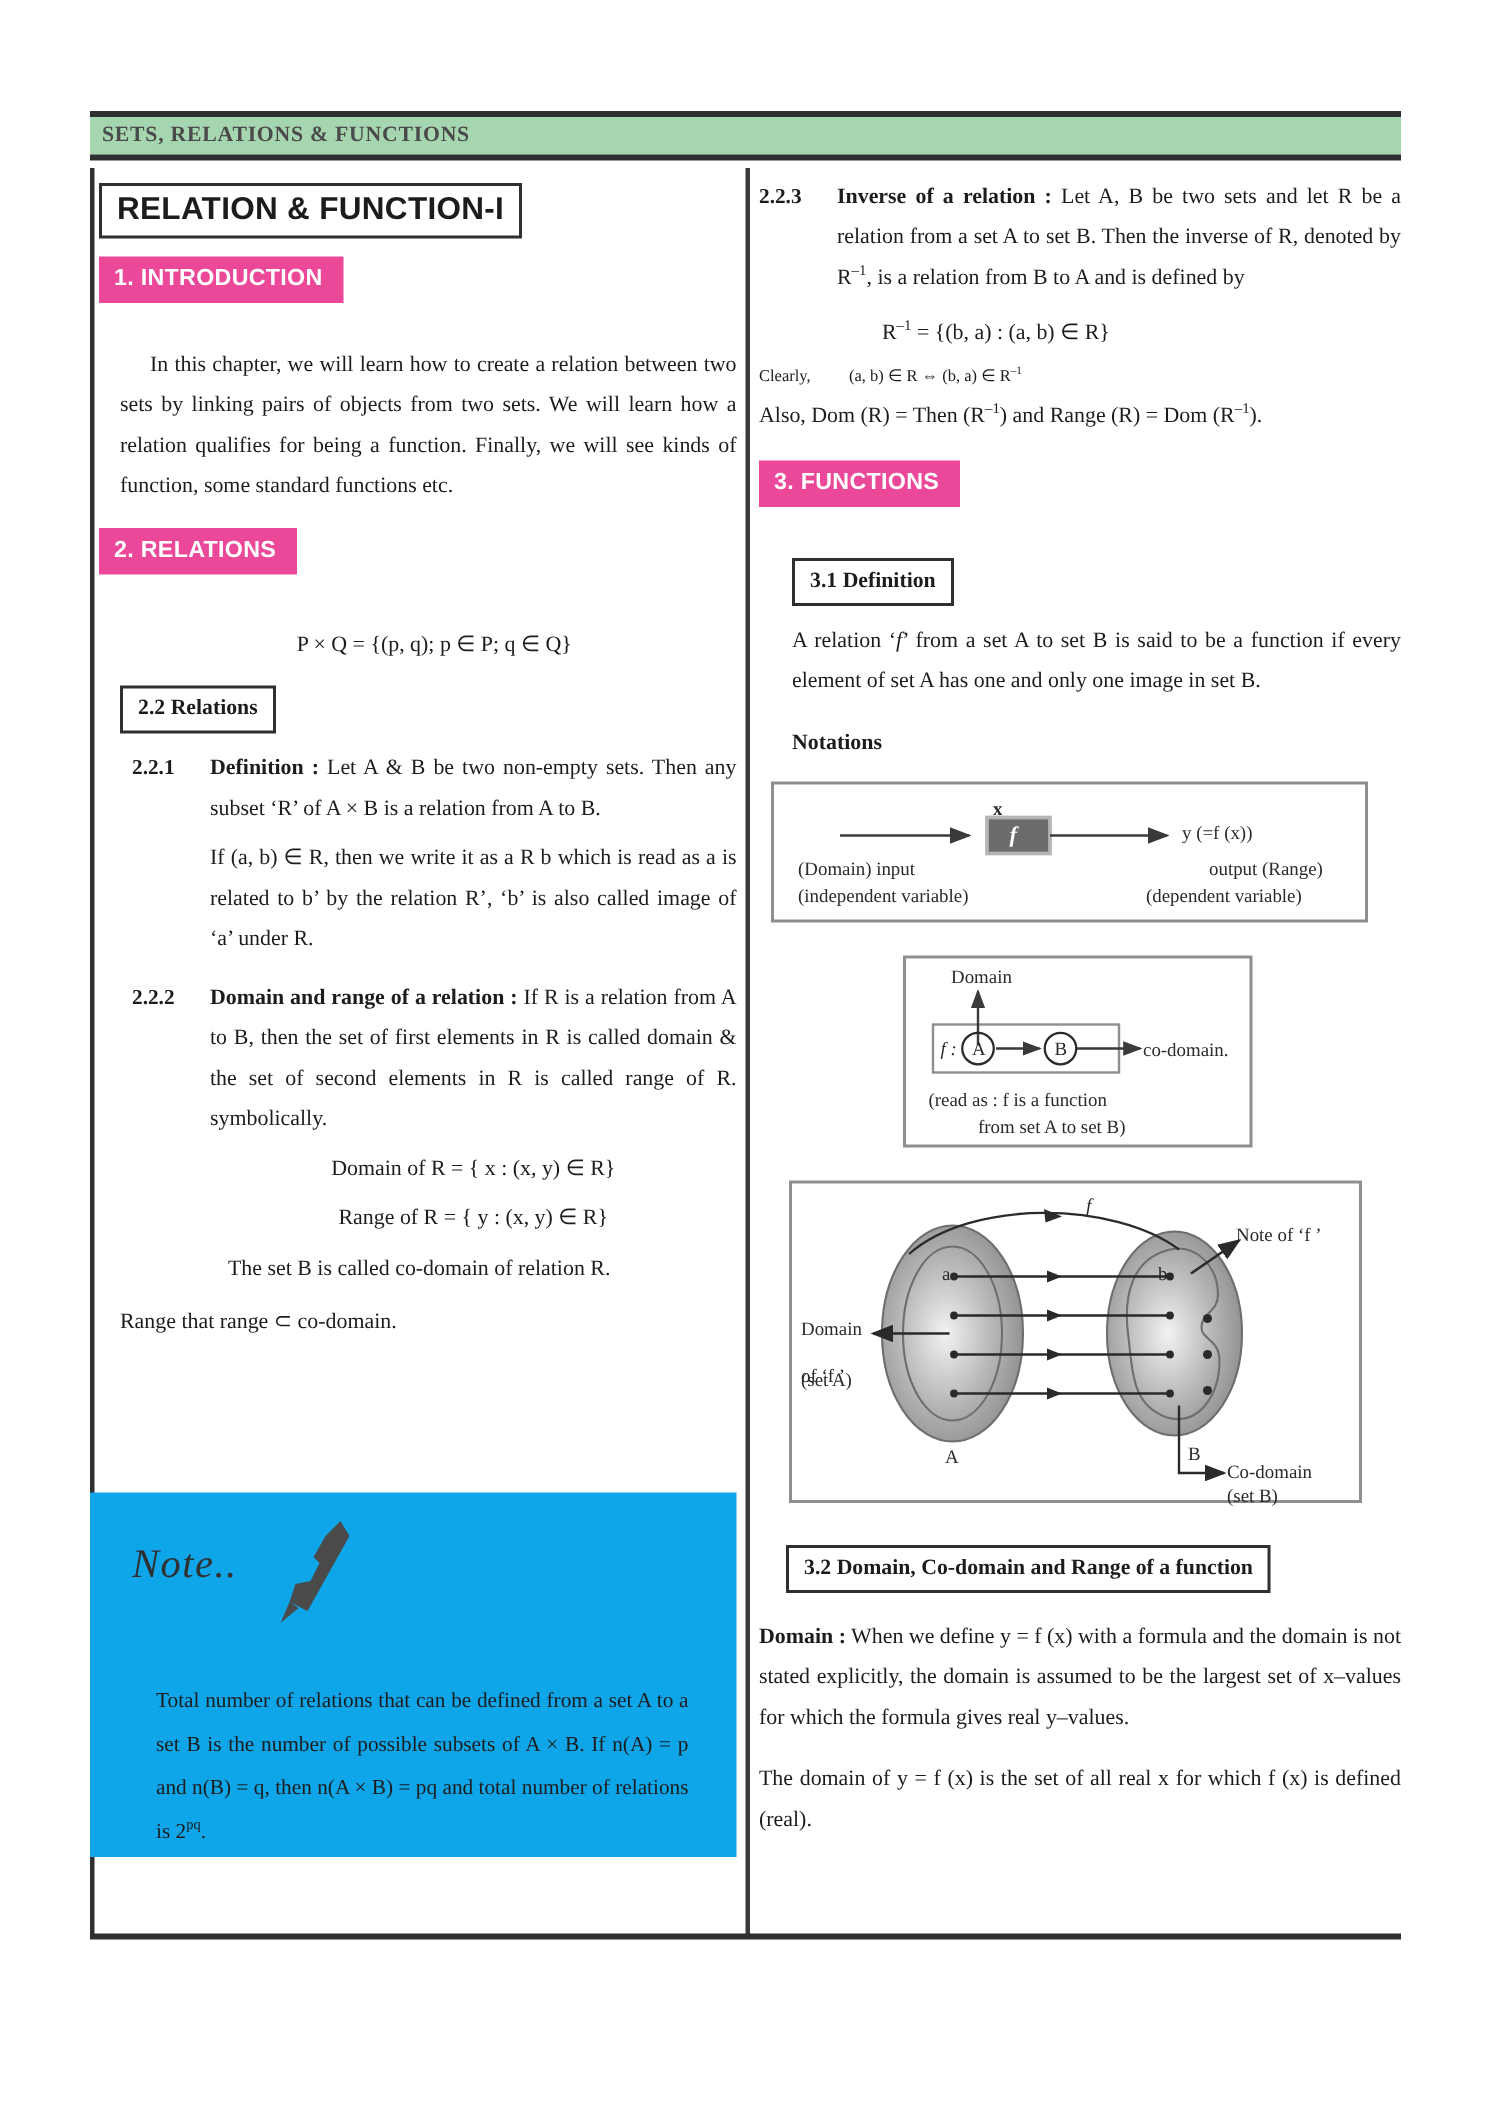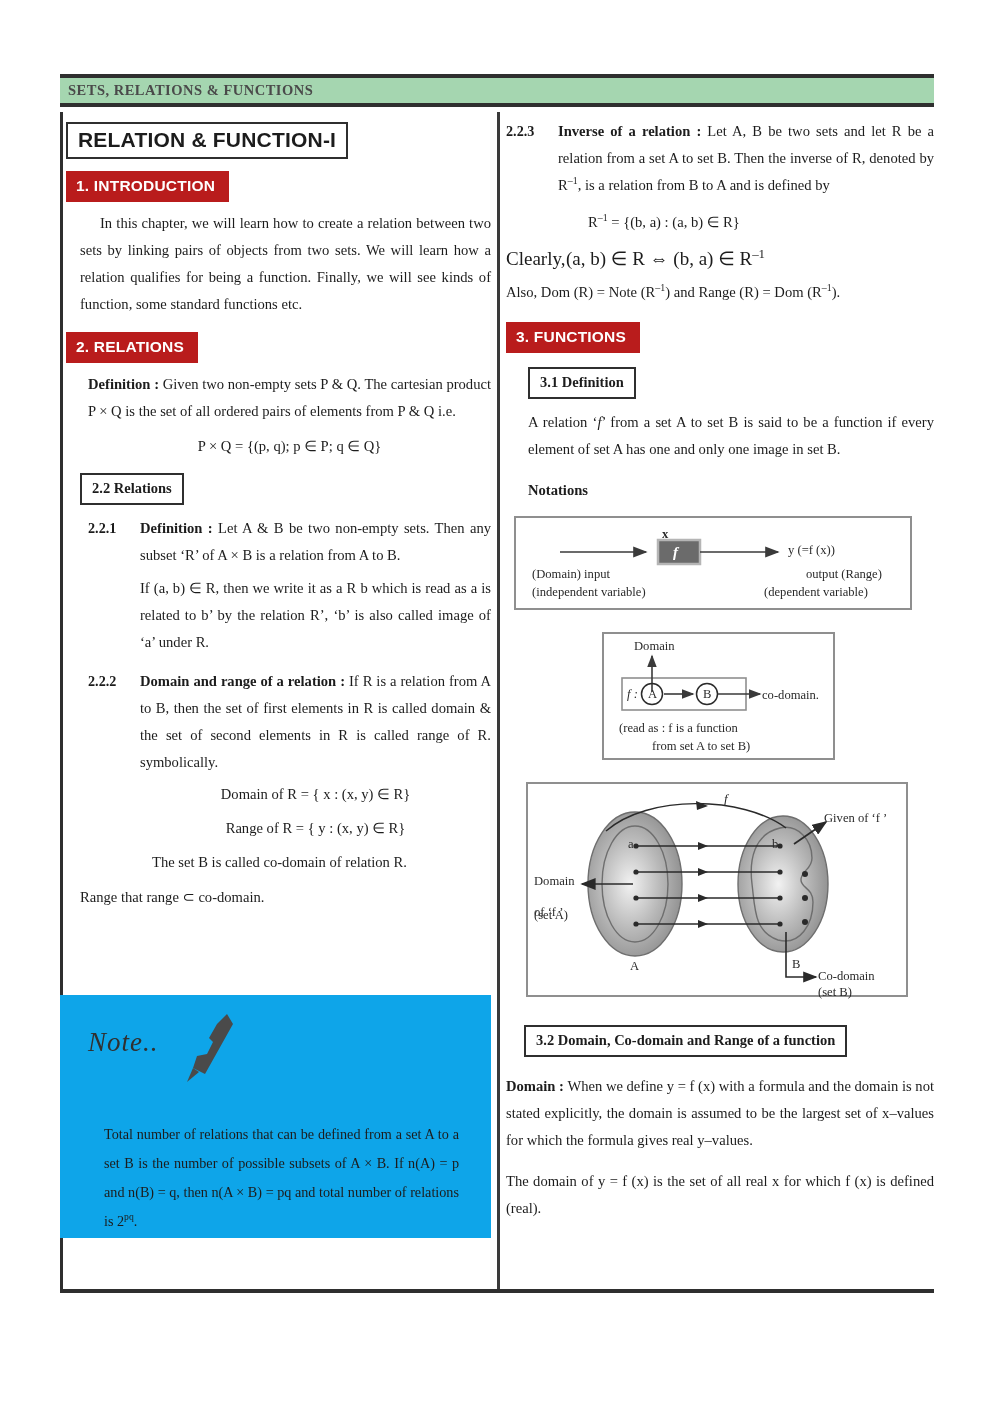--- a/index.html
+++ b/index.html
@@ -93,13 +93,13 @@
   
   .section-bar {
     display: inline-block;
-    background: #b91c1c;
+    background: #ec4899;
     color: #ffffff;
     font-family: "Liberation Sans", sans-serif;
     font-weight: bold;
     font-size: 15.5px;
     padding: 6px 14px 7px 10px;
-    margin-bottom: 8px;
+    margin-bottom: 28px;
     letter-spacing: 0.2px;
   }
 

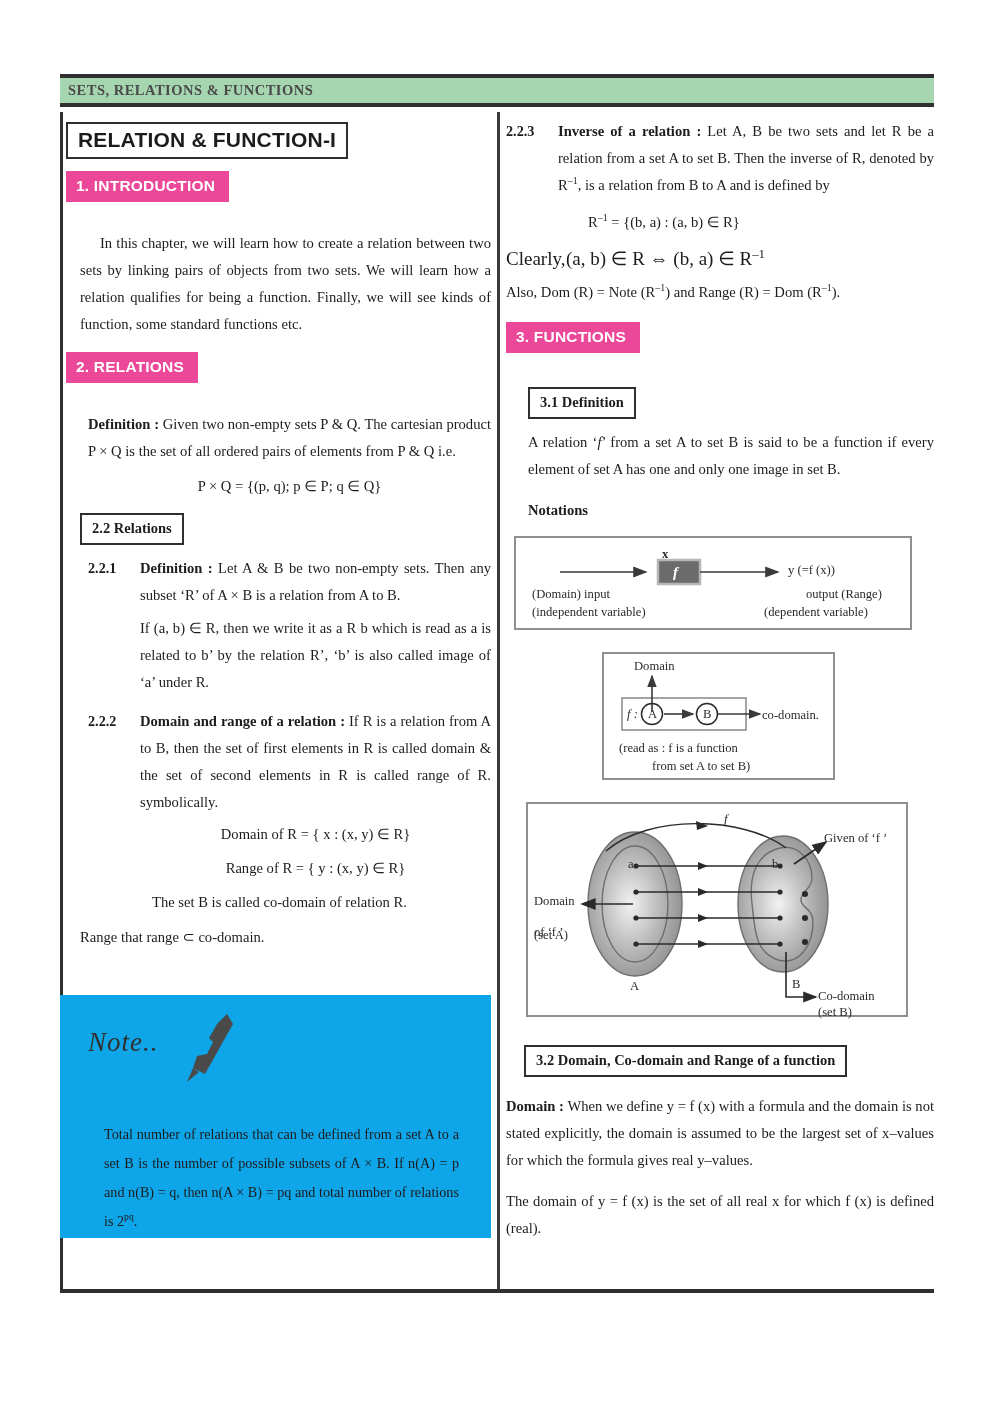--- a/index.html
+++ b/index.html
@@ -295,7 +295,7 @@
 
     <div class="eq-indent"><span>R</span><sup>–1</sup><span> = {(b, a) : (a, b) ∈ R}</span></div>
 
-    <div style="display:flex;font-size:19px;line-height:1.9;margin-top:2px">
+    <div style="display:flex;font-size:11px;line-height:1.9;margin-top:2px">
       <span style="flex:0 0 60px">Clearly,</span>
       <span><span>(a, b) ∈ R ⇔ (b, a) ∈ R</span><sup>–1</sup></span>
     </div>

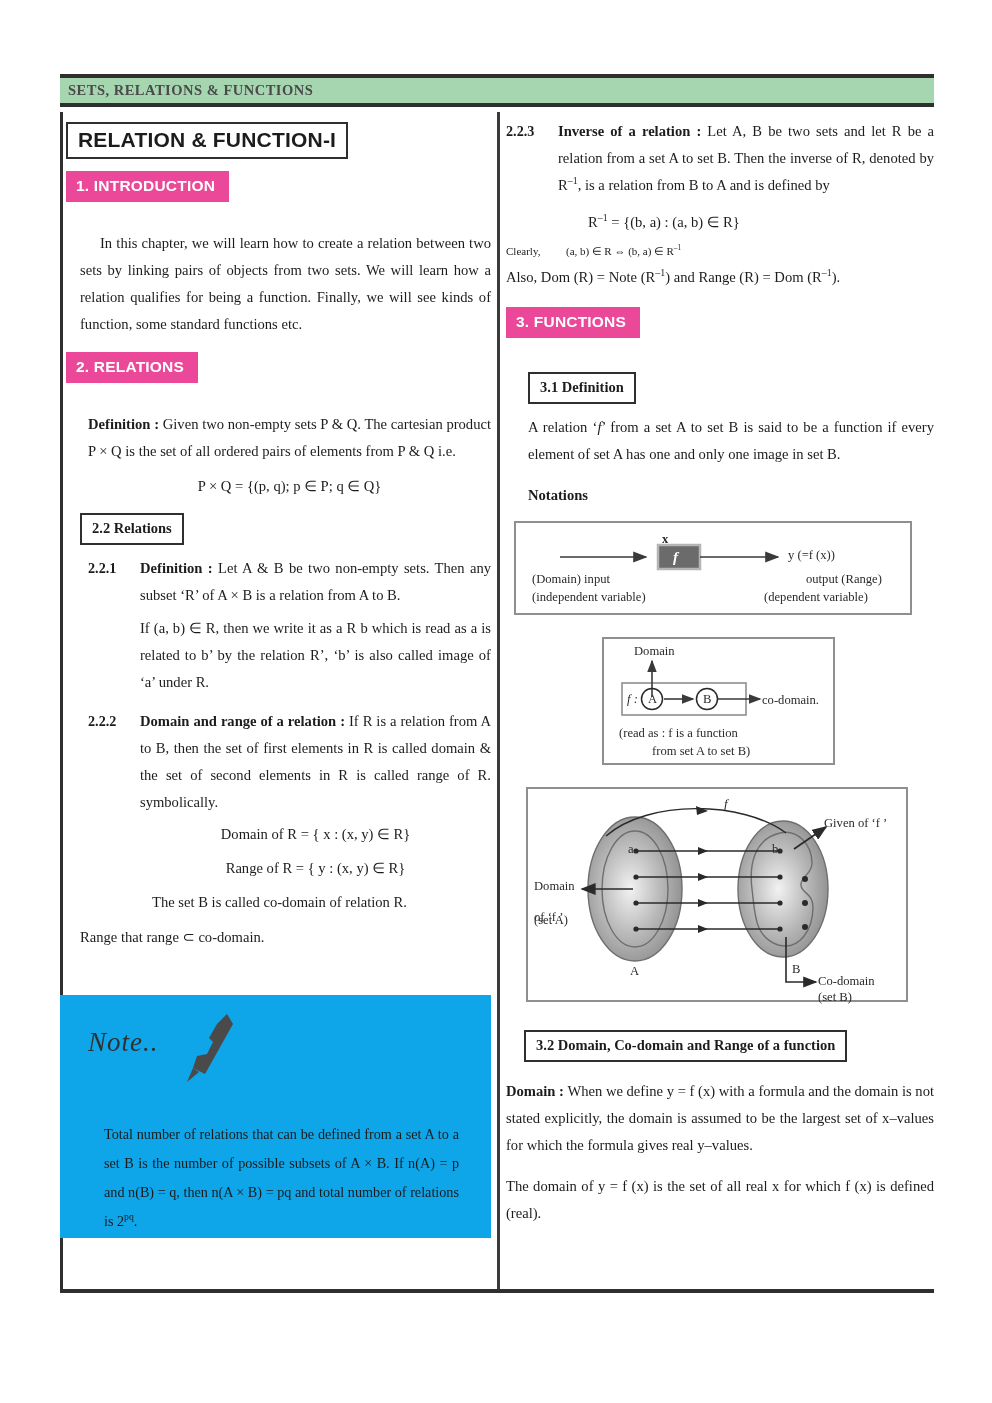--- a/index.html
+++ b/index.html
@@ -300,7 +300,7 @@
       <span><span>(a, b) ∈ R ⇔ (b, a) ∈ R</span><sup>–1</sup></span>
     </div>
 
-    <div style="font-size:14.6px;line-height:1.9;margin-top:2px"><span>Also, Dom (R) = Note (R</span><sup>–1</sup><span>) and Range (R) = Dom (R</span><sup>–1</sup><span>).</span></div>
+    <div style="font-size:14.6px;line-height:1.9;margin-top:2px"><span>Also, Dom (R) = Then (R</span><sup>–1</sup><span>) and Range (R) = Dom (R</span><sup>–1</sup><span>).</span></div>
 
     <div style="margin-top:16px"><span class="section-bar">3. FUNCTIONS</span></div>
 

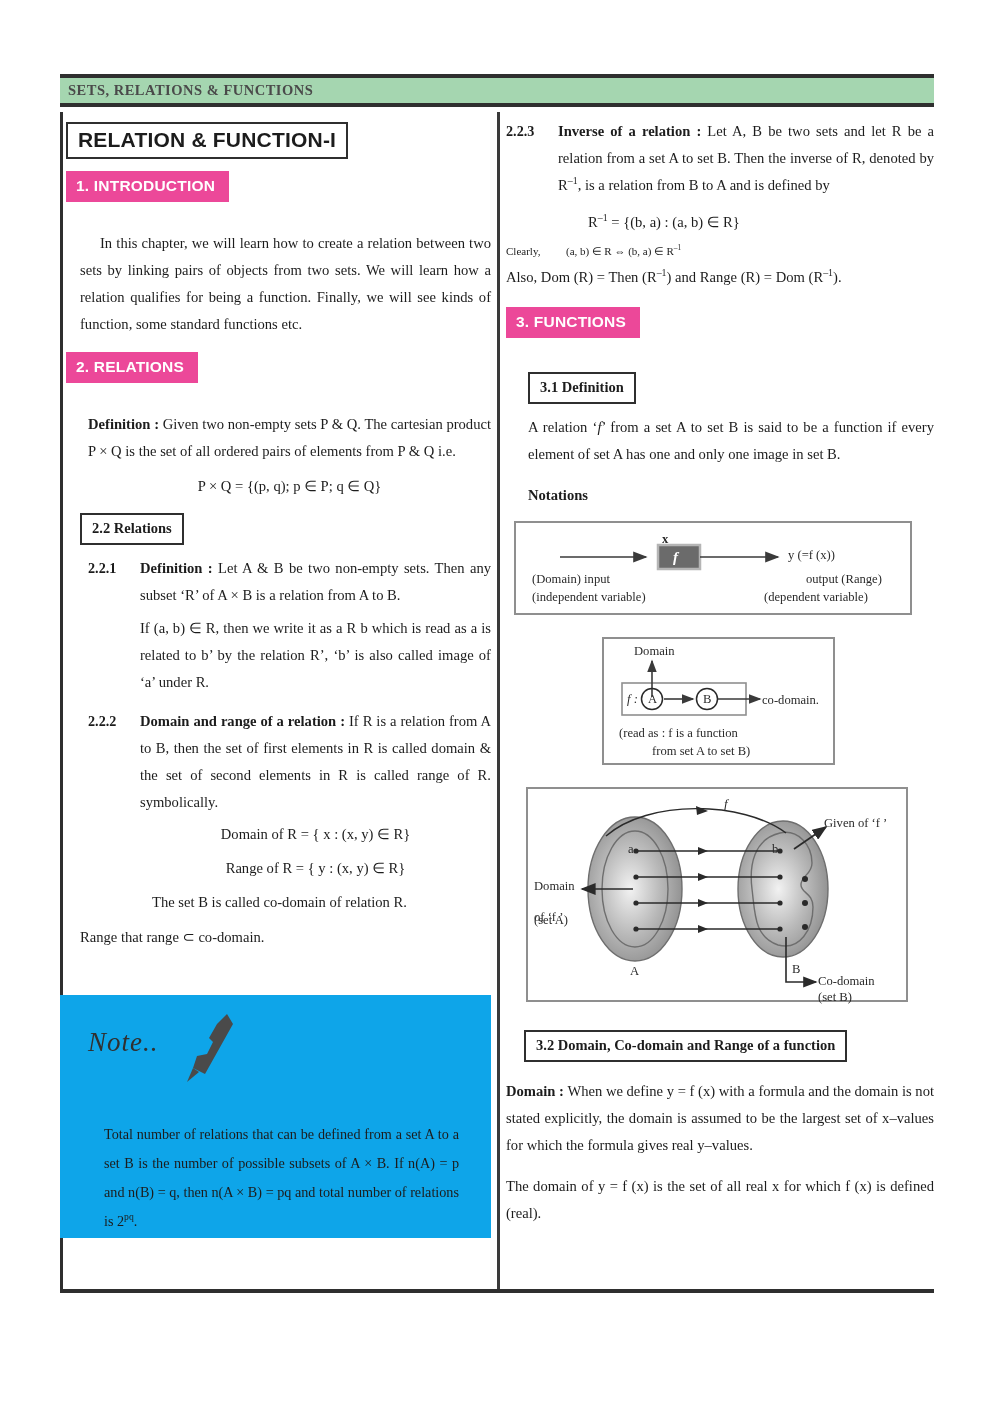--- a/index.html
+++ b/index.html
@@ -240,7 +240,6 @@
 
     <div class="pl-22">
 
-      <p class="body"><b>Definition :</b><span> Given two non-empty sets P &amp; Q. The cartesian product P × Q is the set of all ordered pairs of elements from P &amp; Q i.e.</span></p>
 
       <div class="center-eq">P × Q = {(p, q); p ∈ P; q ∈ Q}</div>
     </div>

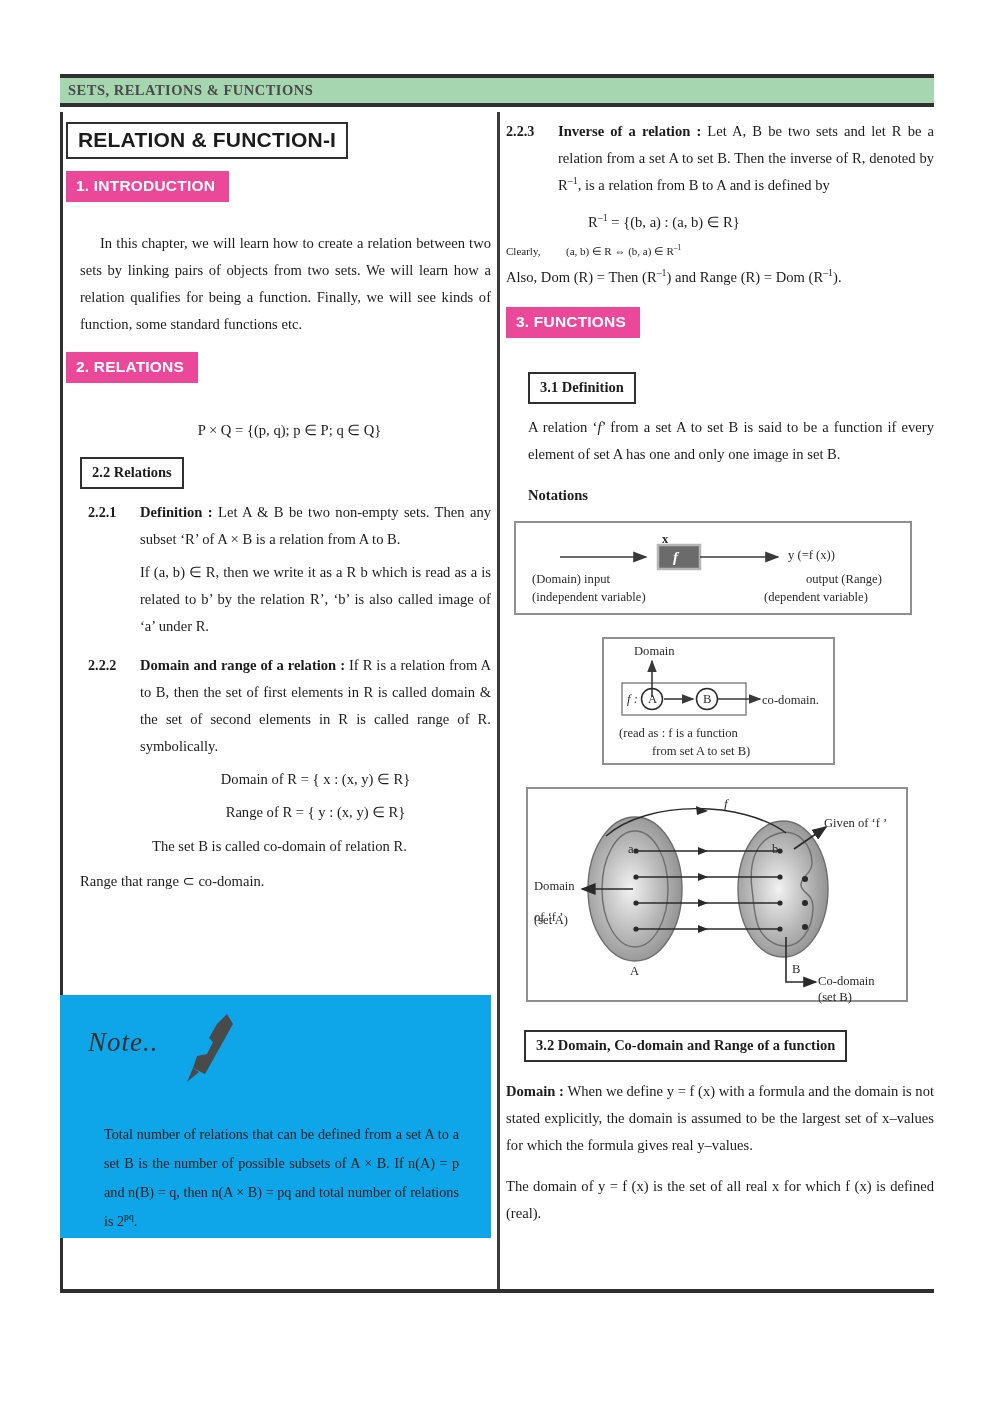--- a/index.html
+++ b/index.html
@@ -411,7 +411,7 @@
         <path d="M258 148 L258 193 L288 193" fill="none" stroke="#2a2a2a" stroke-width="1.6" marker-end="url(#arrD)"></path>
       </svg>
       <span class="d-label" style="left:196px;top:6px;font-style:italic;font-size:13px">f</span>
-      <span class="d-label" style="left:296px;top:26px;">Given of ‘f ’</span>
+      <span class="d-label" style="left:296px;top:26px;">Note of ‘f ’</span>
       <span class="d-label" style="left:100px;top:52px;">a</span>
       <span class="d-label" style="left:244px;top:52px;">b</span>
       <span class="d-label" style="left:6px;top:89px;">Domain</span>

